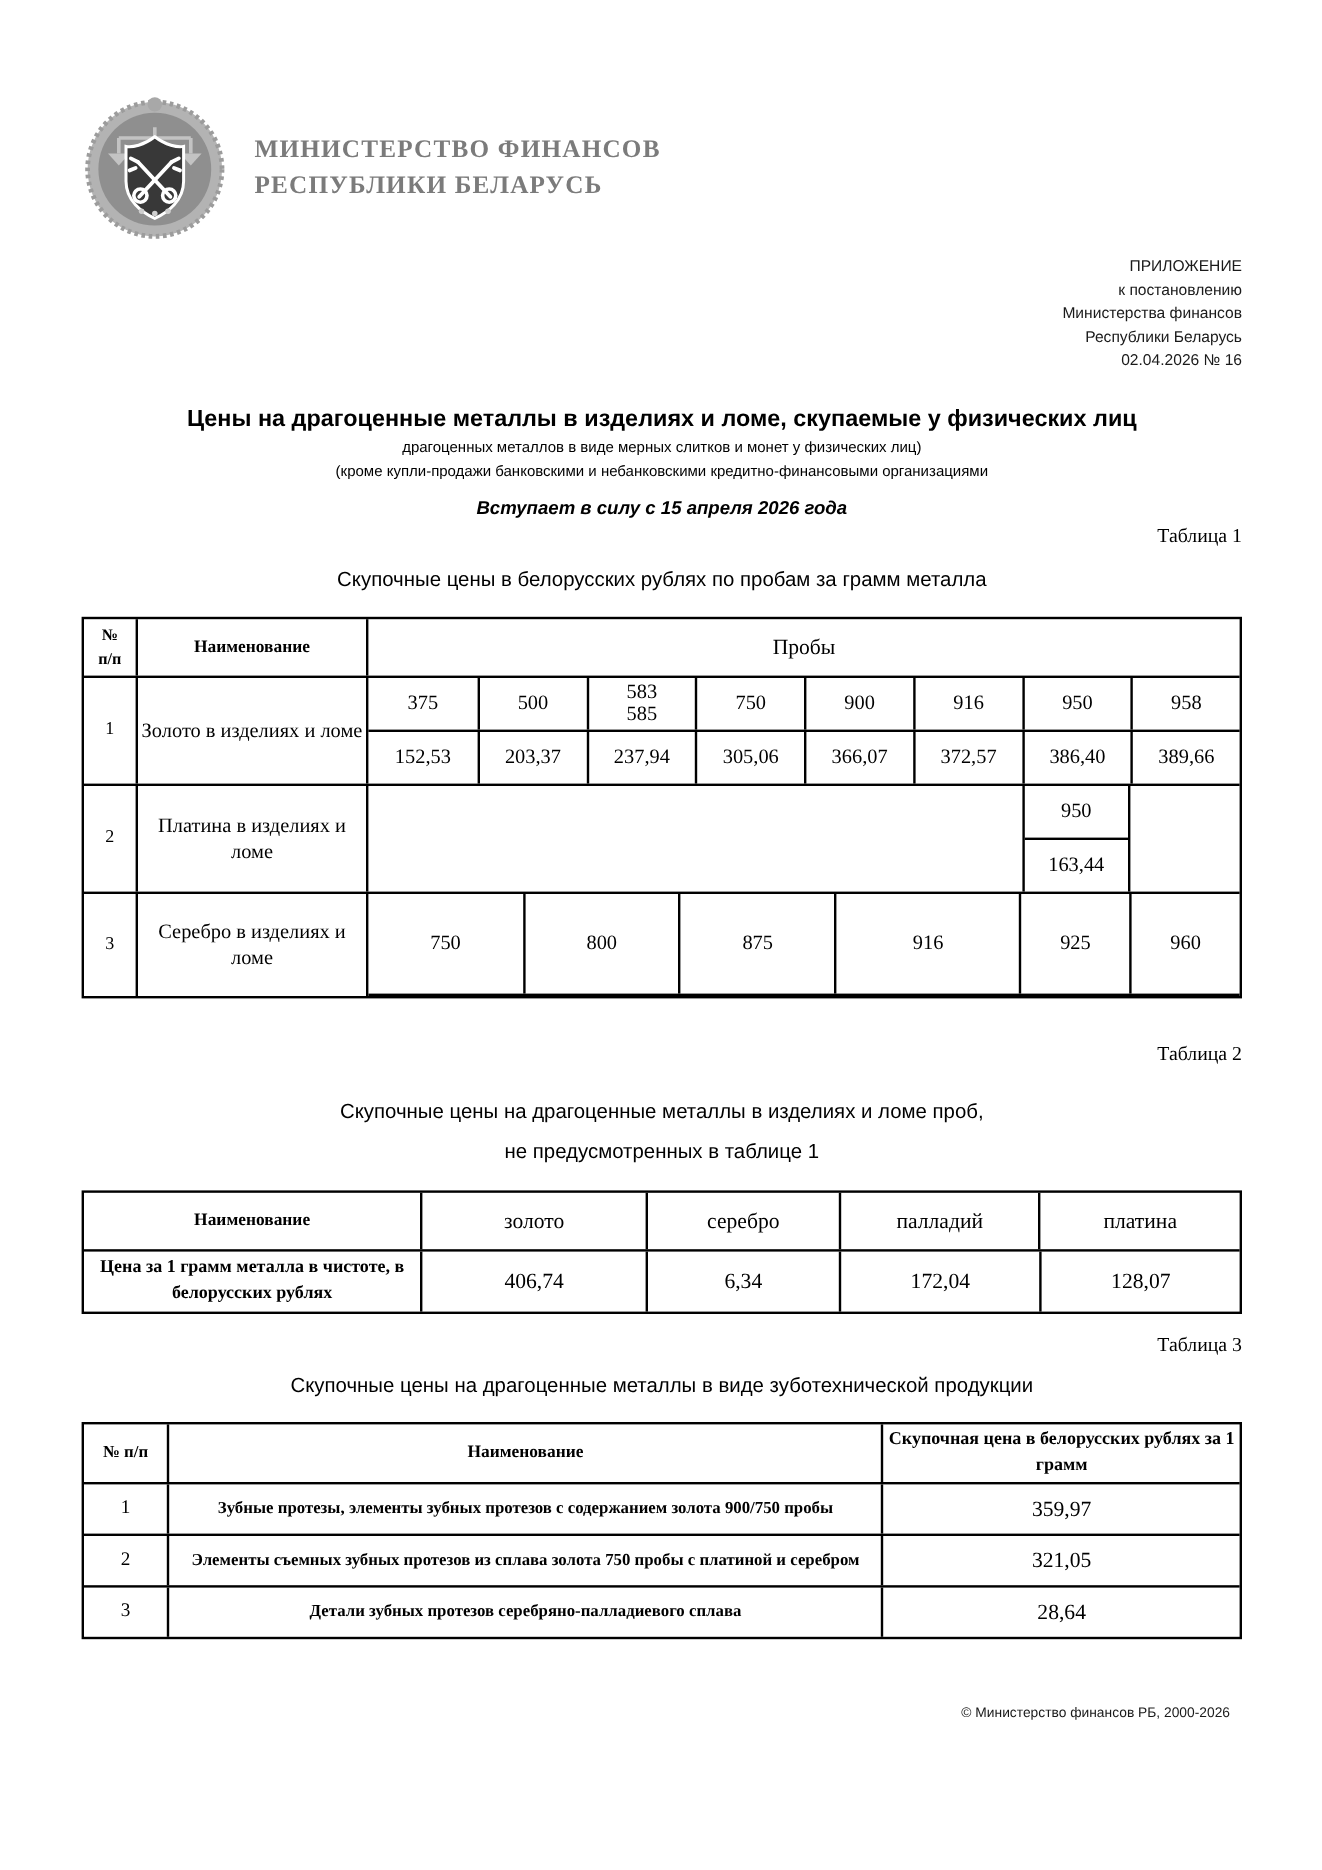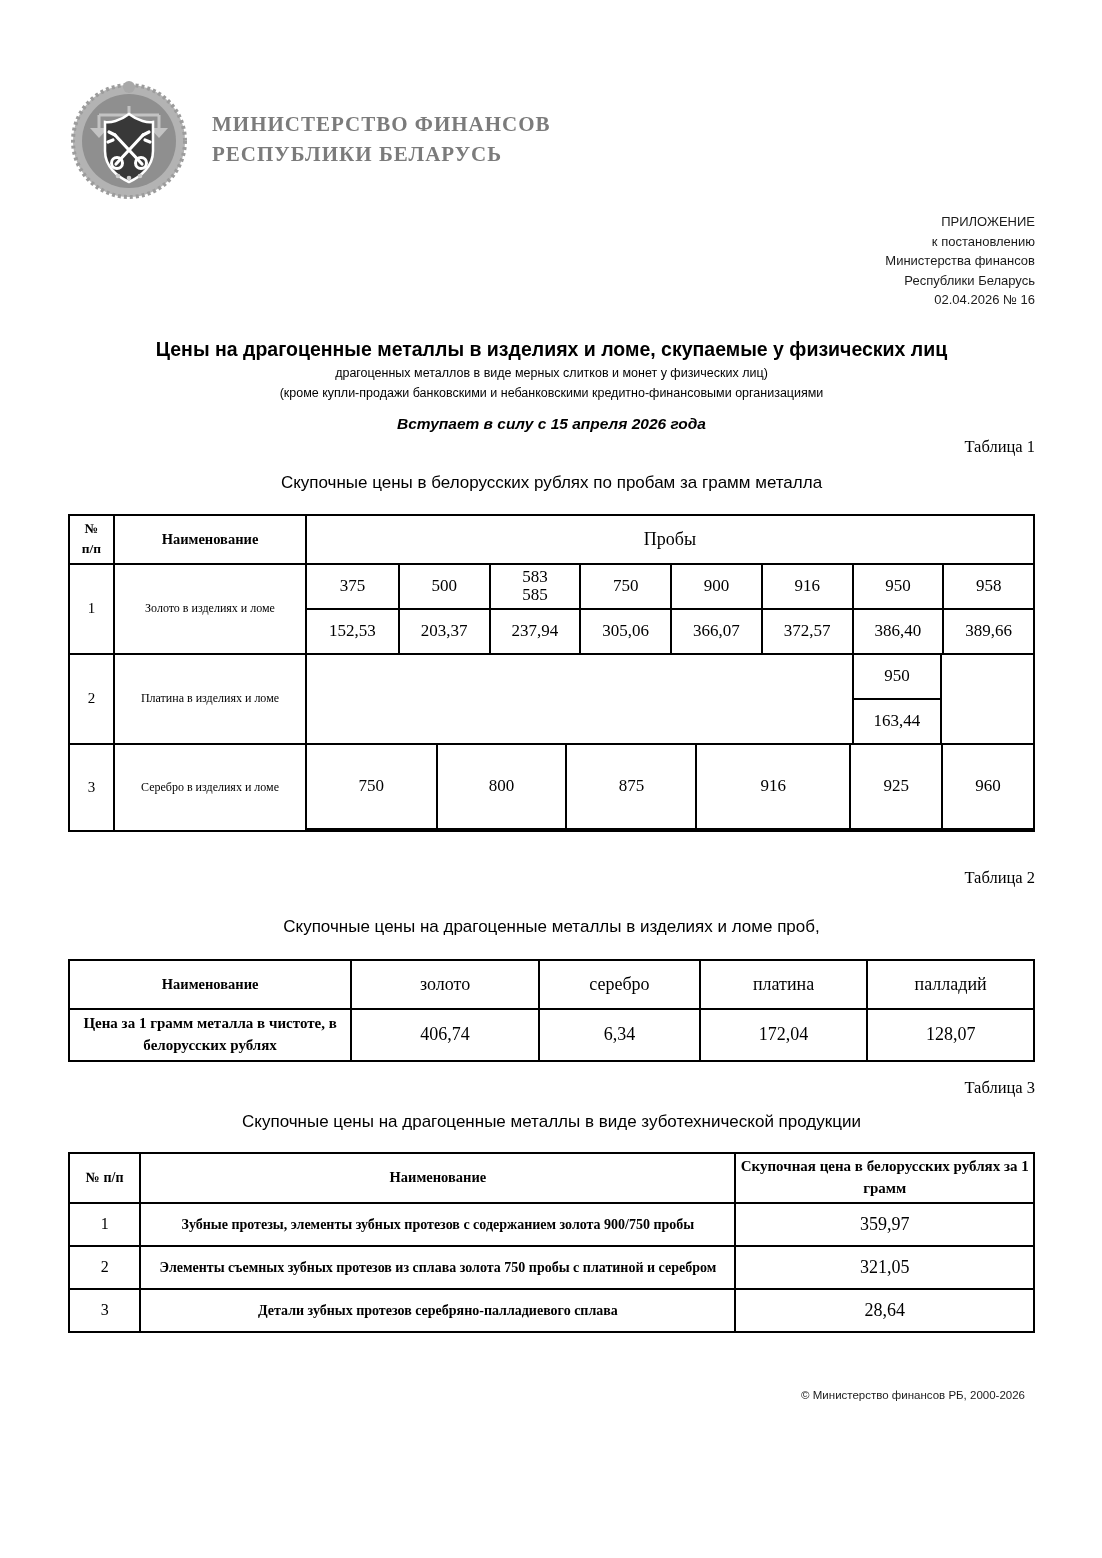--- a/index.html
+++ b/index.html
@@ -79,7 +79,7 @@
   .t1 { margin-top: 21px; border: 2px solid #000; }
   .t1r { display: flex; }
   .t1r + .t1r { border-top: 2px solid #000; }
-  .t1 .c { display: flex; align-items: center; justify-content: center; text-align: center; border-left: 2px solid #000; font-size: 12px; line-height: 1.25; padding: 0 3px; }
+  .t1 .c { display: flex; align-items: center; justify-content: center; text-align: center; border-left: 2px solid #000; font-size: 17px; line-height: 1.25; padding: 0 3px; }
   .t1r .c:first-child { border-left: none; }
   .t1 .num { width: 43px; flex: 0 0 auto; font-size: 15px; }
   .t1 .name { width: 192px; flex: 0 0 auto; }

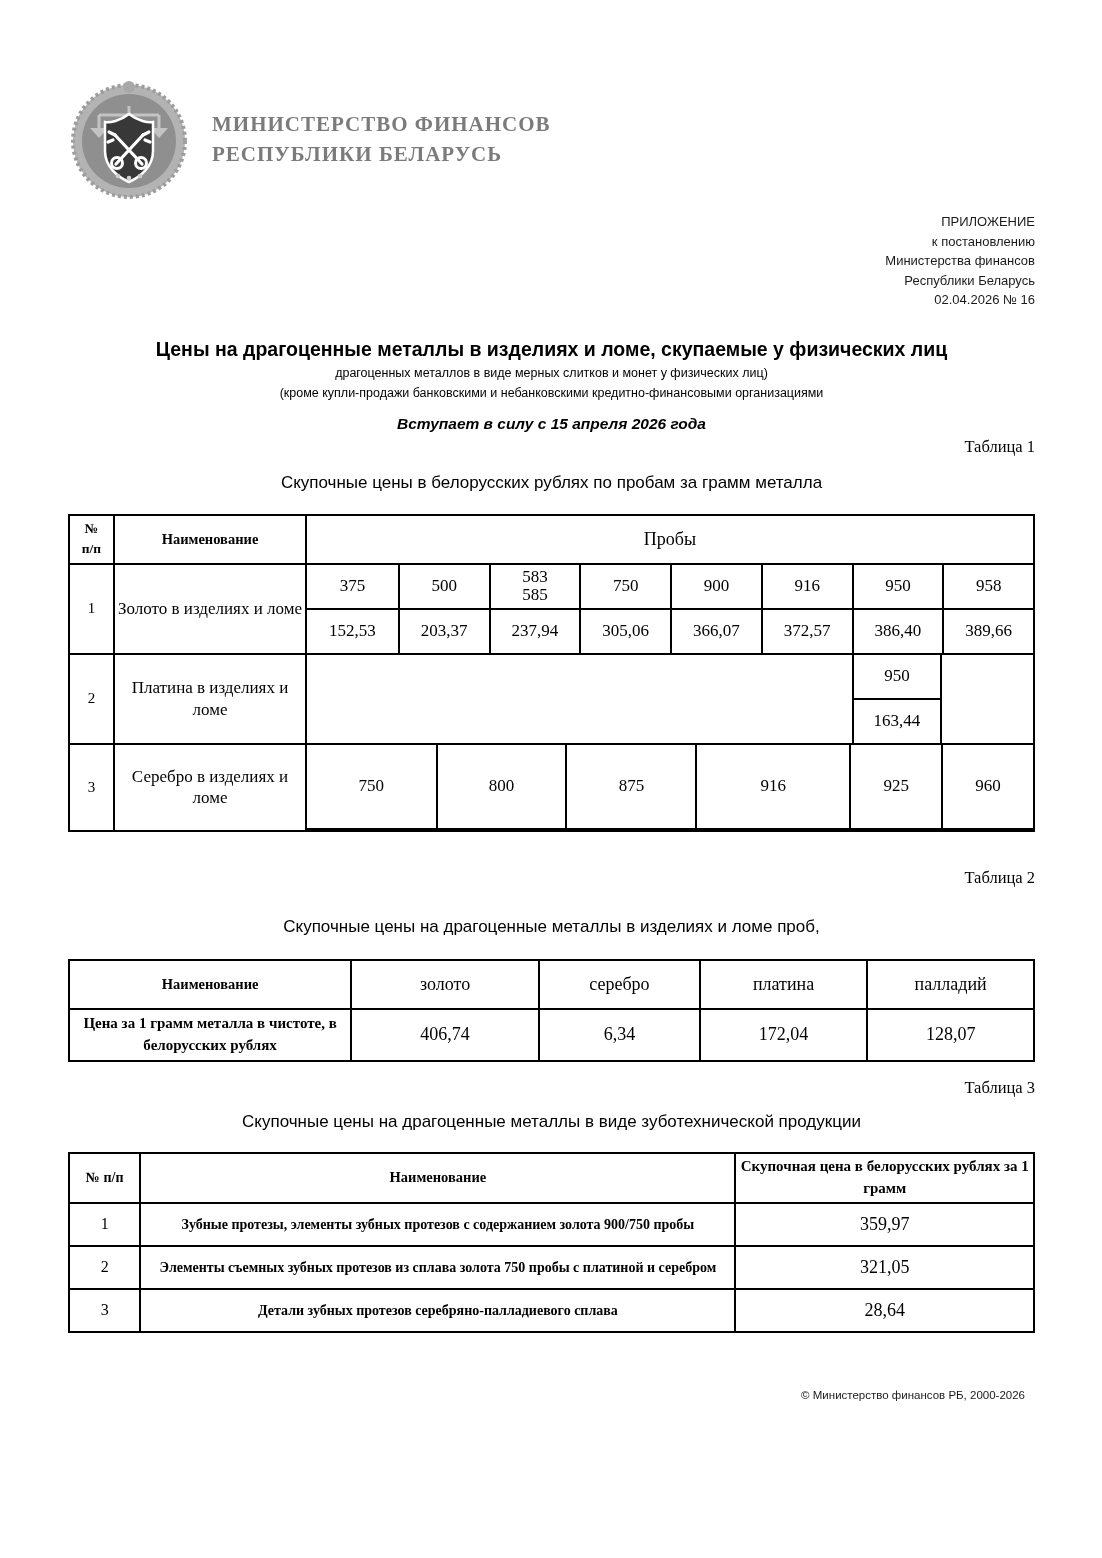--- a/index.html
+++ b/index.html
@@ -271,6 +271,7 @@
   <div class="tbl-label lbl2">Таблица 2</div>
   <div class="tbl-caption cap2">
     <div>Скупочные цены на драгоценные металлы в изделиях и ломе проб,</div>
+    <div>не предусмотренных в таблице 1</div>
   </div>
 
   <div class="t2">

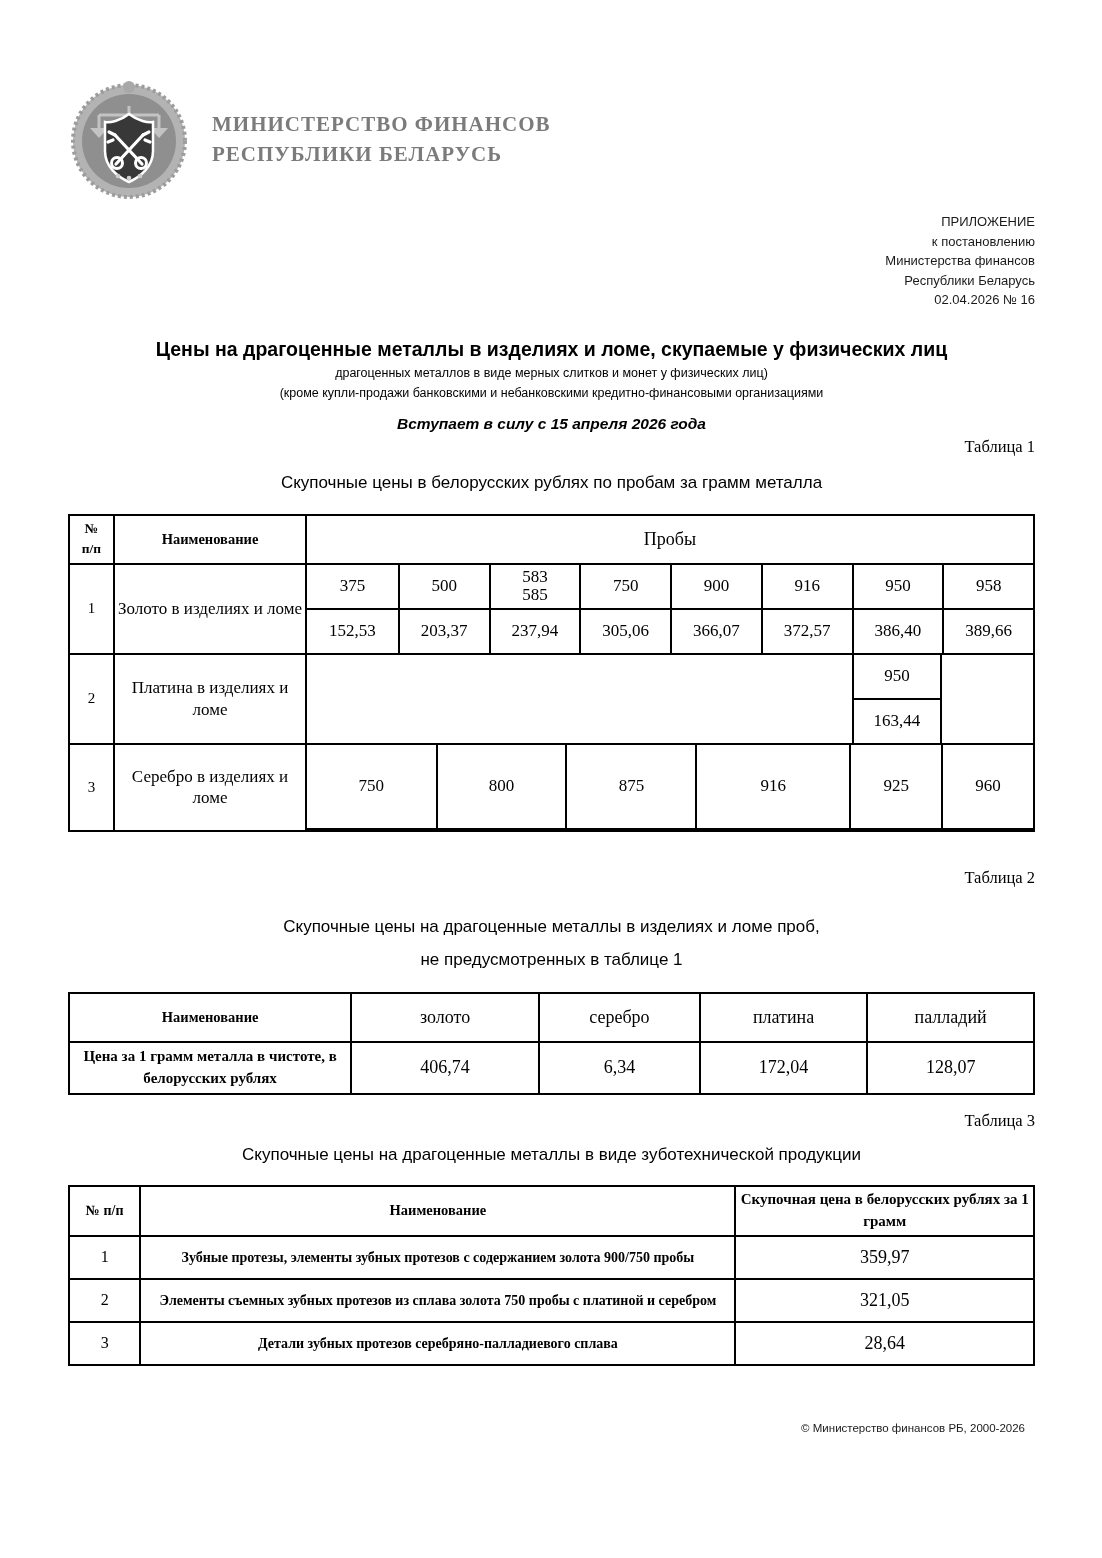--- a/index.html
+++ b/index.html
@@ -279,8 +279,8 @@
       <div class="cell t2c0">Наименование</div>
       <div class="cell t2c1 metal">золото</div>
       <div class="cell t2c2 metal">серебро</div>
+      <div class="cell t2c4 metal">палладий</div>
       <div class="cell t2c3 metal">платина</div>
-      <div class="cell t2c4 metal">палладий</div>
     </div>
     <div class="t2r t2-row">
       <div class="cell t2c0">Цена за 1 грамм металла в чистоте, в белорусских рублях</div>

